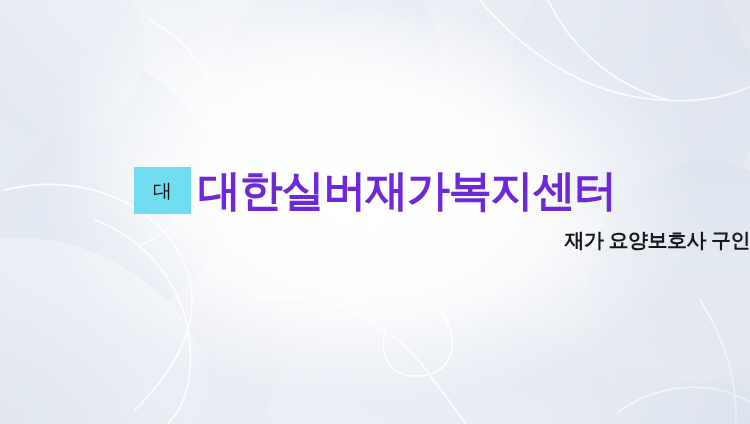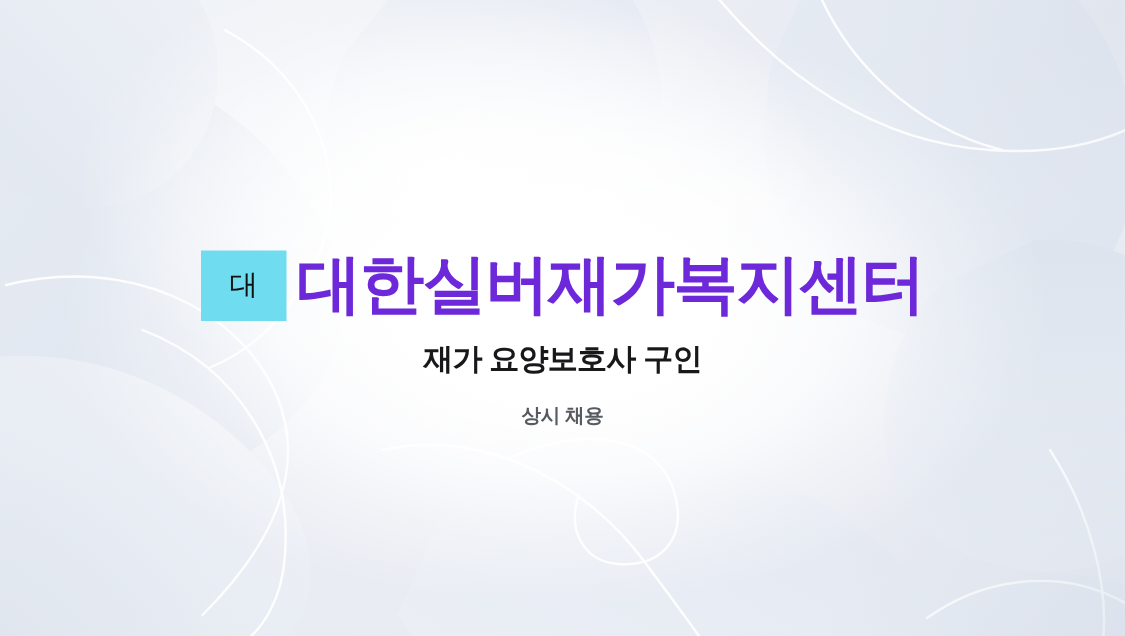--- a/index.html
+++ b/index.html
@@ -101,7 +101,7 @@
     position: absolute;
     left: 0; right: 0;
     top: 228px;
-    text-align: center;
+    text-align: right;
     font-size: 20px;
     font-weight: 700;
     color: #18181a;

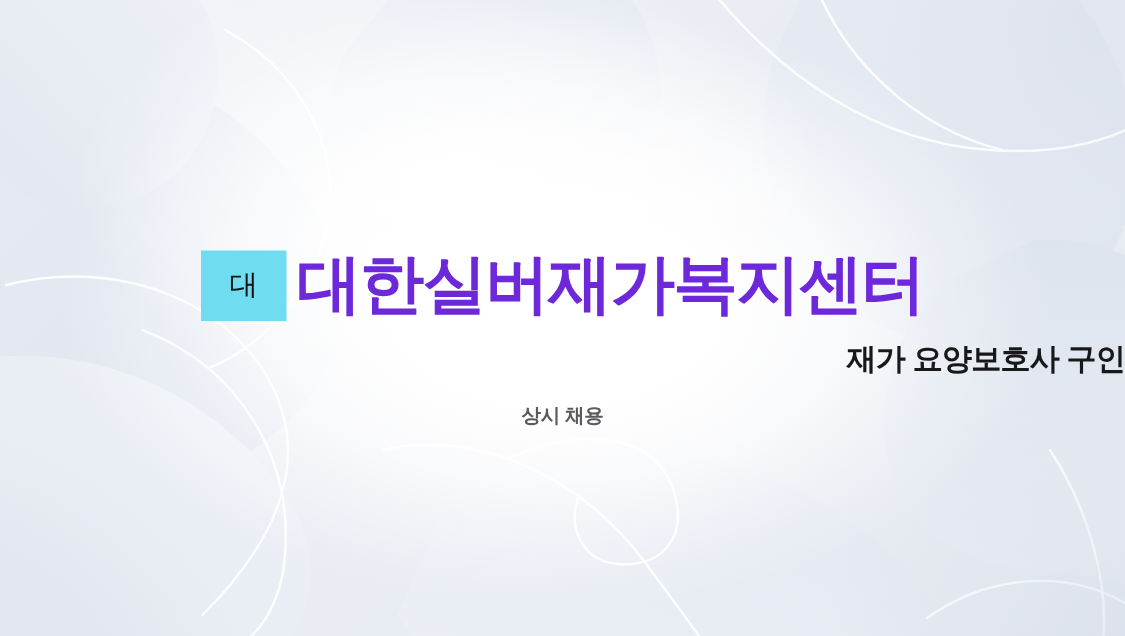--- a/index.html
+++ b/index.html
@@ -200,7 +200,6 @@
 
     <div id="headline">재가 요양보호사 구인</div>
 
-    <div id="caption">상시 채용</div>
 
   </div>
 </div>

